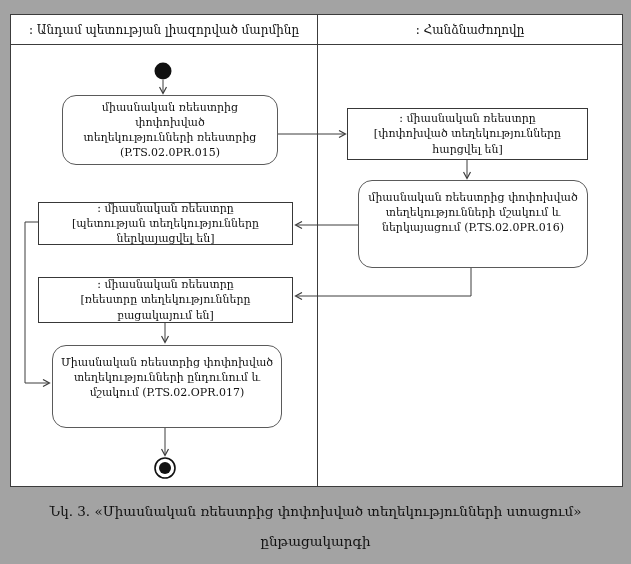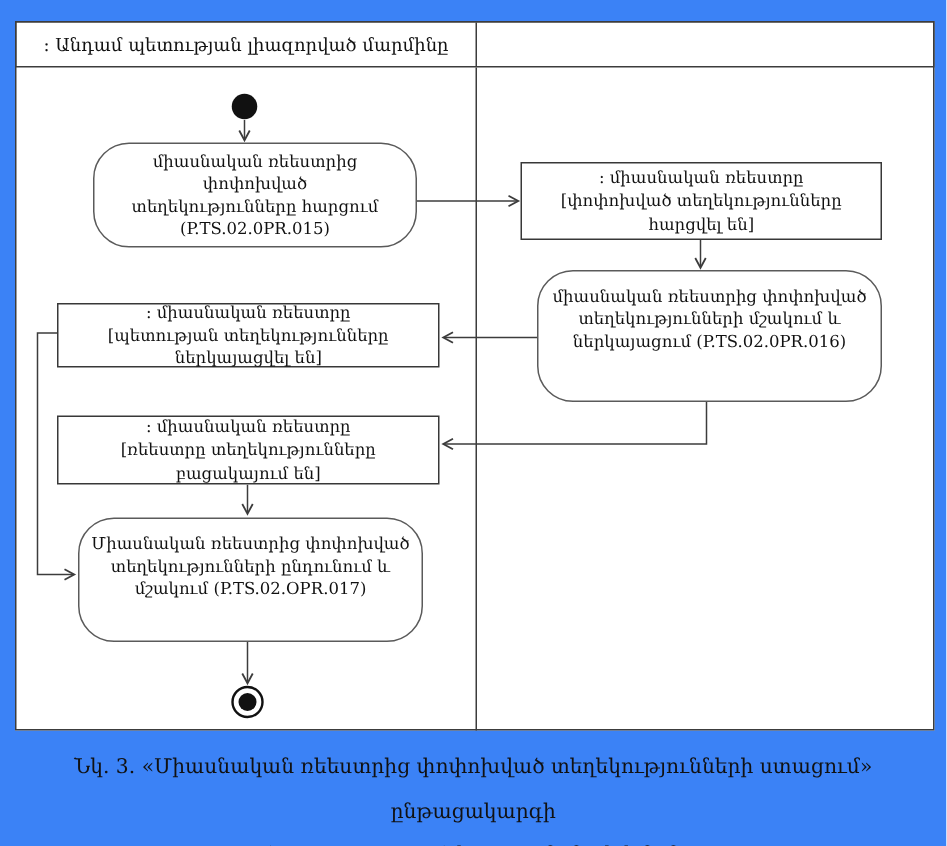--- a/index.html
+++ b/index.html
@@ -4,7 +4,7 @@
 <style>
   html,body{margin:0;padding:0;background:#ffffff;}
   .page{
-    position:relative;width:631px;height:564px;background:#3b82f6;
+    position:relative;width:631px;height:564px;background:#a3a3a3;
     font-family:"DejaVu Serif","Liberation Serif",serif;color:#111;overflow:hidden;
   }
   .frame{

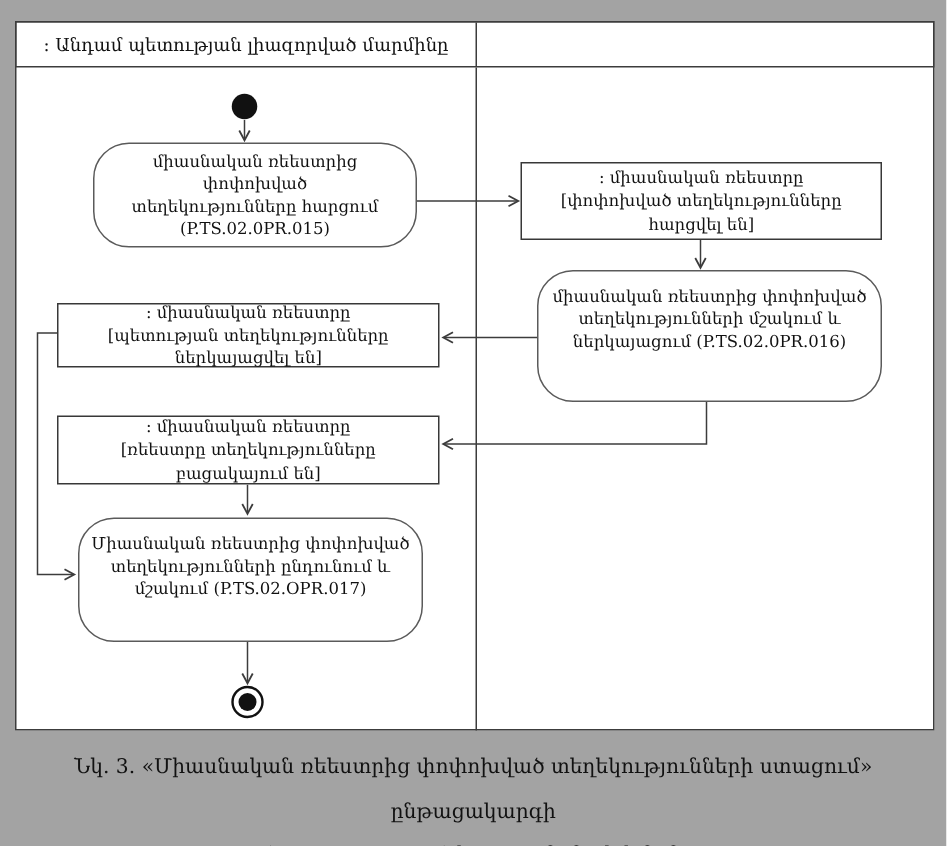--- a/index.html
+++ b/index.html
@@ -49,6 +49,7 @@
 
   <div class="lane-header">
     <div class="cell left">: Անդամ պետության լիազորված մարմինը</div>
+    <div class="cell right">: Հանձնաժողովը</div>
   </div>
 
   <svg class="edges" viewBox="0 0 631 564" xmlns="http://www.w3.org/2000/svg">

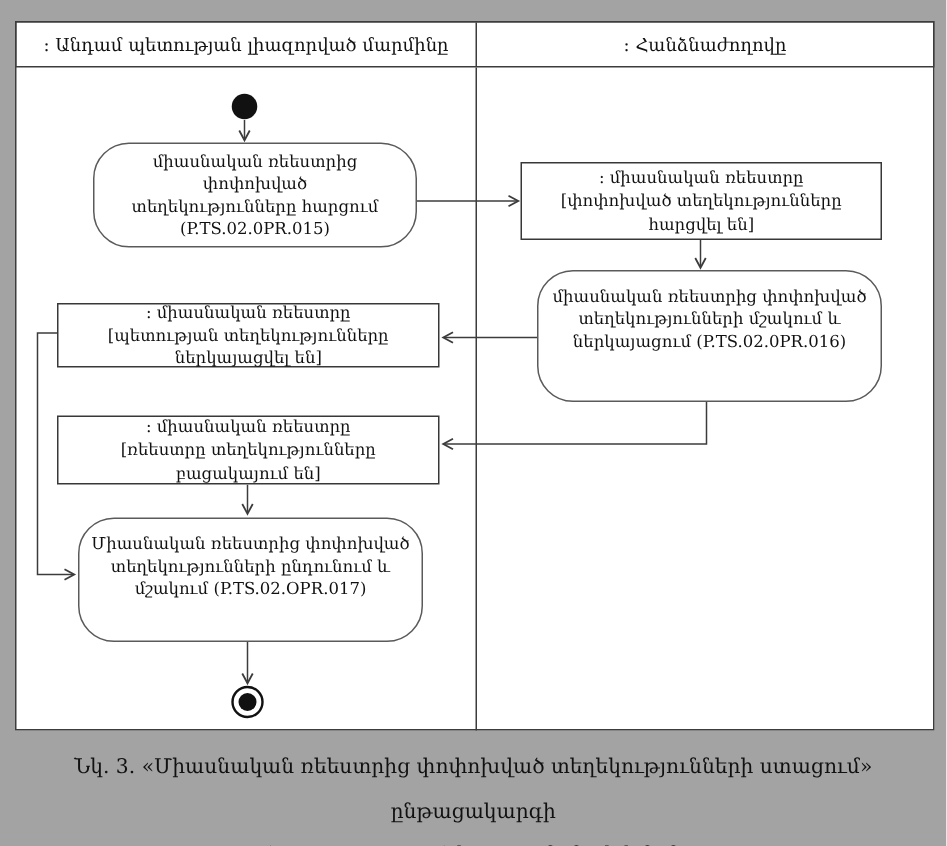--- a/index.html
+++ b/index.html
@@ -29,7 +29,7 @@
     display:flex;flex-direction:column;align-items:center;text-align:center;
     font-size:11px;line-height:1.38;z-index:3;
   }
-  .activity{border:1px solid #5a5a5a;border-radius:24px;}
+  .activity{border:1px solid #5a5a5a;border-radius:14px;}
   .object{border:1px solid #383838;}
   .v-center{justify-content:center;padding:2px 6px;}
   .v-top{justify-content:flex-start;padding:9px 6px 2px 6px;}

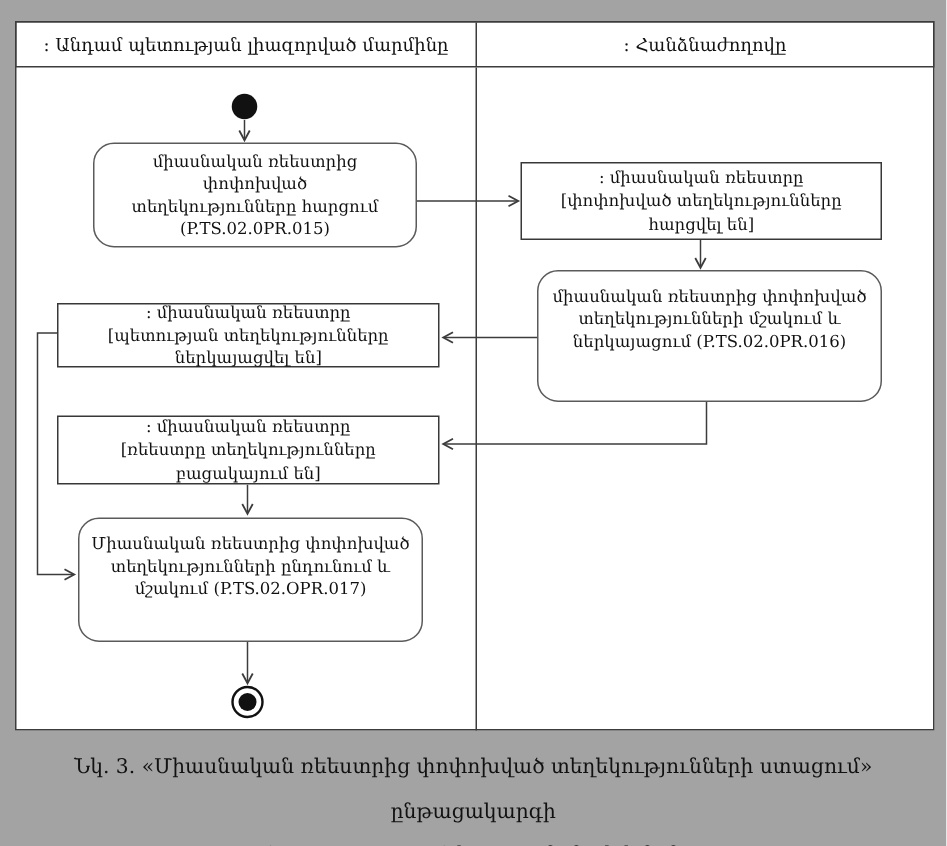--- a/index.html
+++ b/index.html
@@ -82,7 +82,7 @@
 
   <div class="node activity v-center" style="left:62px;top:95px;width:216px;height:70px;">
     <div>միասնական ռեեստրից փոփոխված</div>
-    <div>տեղեկությունները հարցում</div>
+    <div>տեղեկությունների ռեեստրից</div>
     <div>(P.TS.02.0PR.015)</div>
   </div>
 

